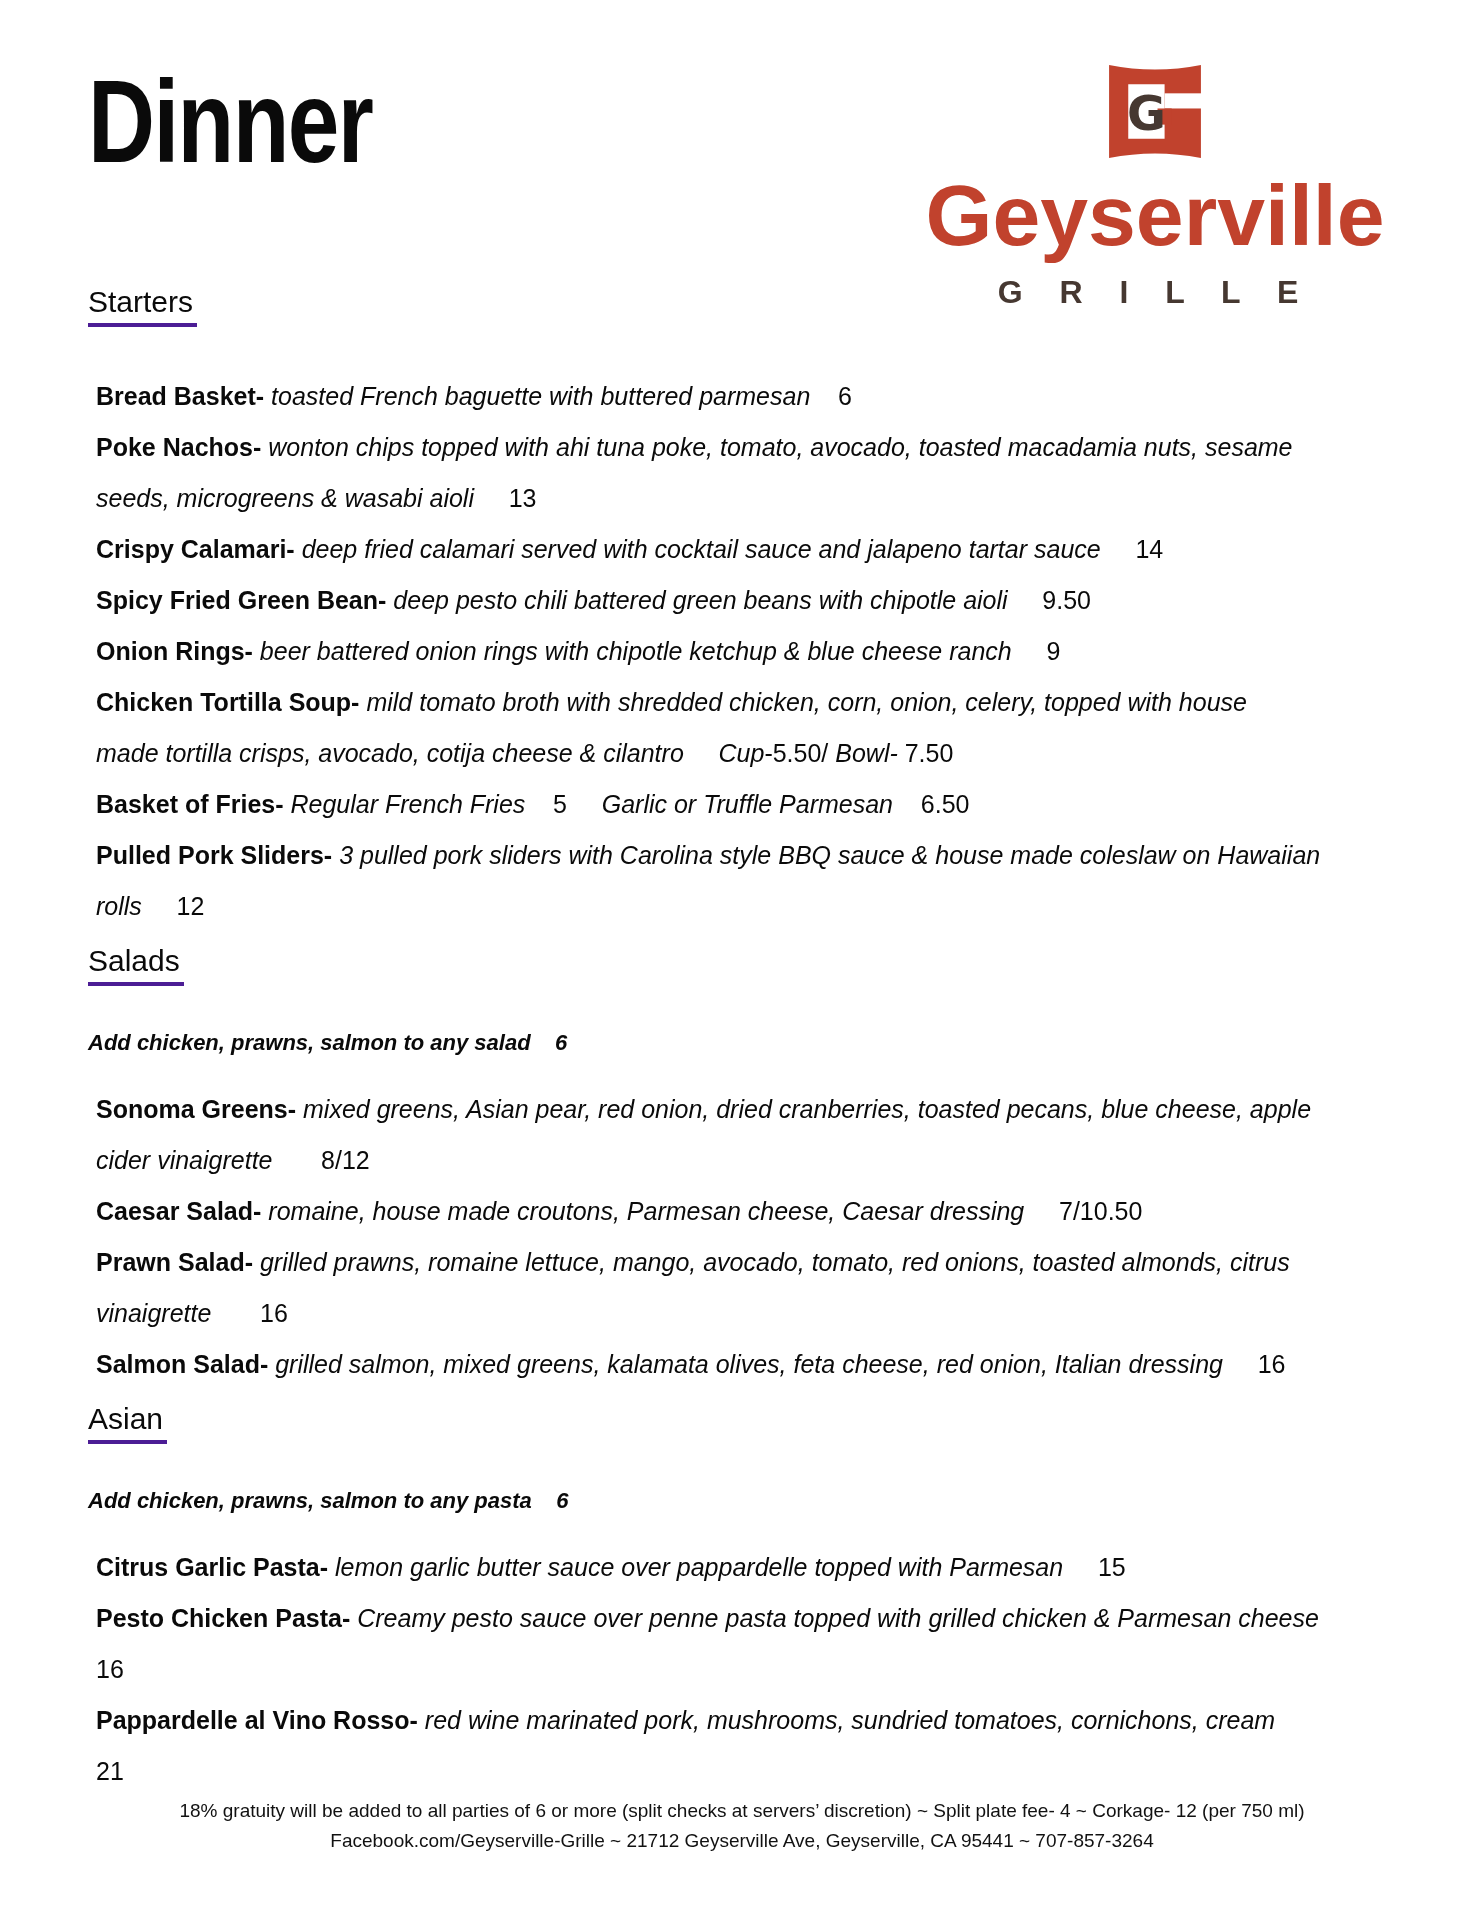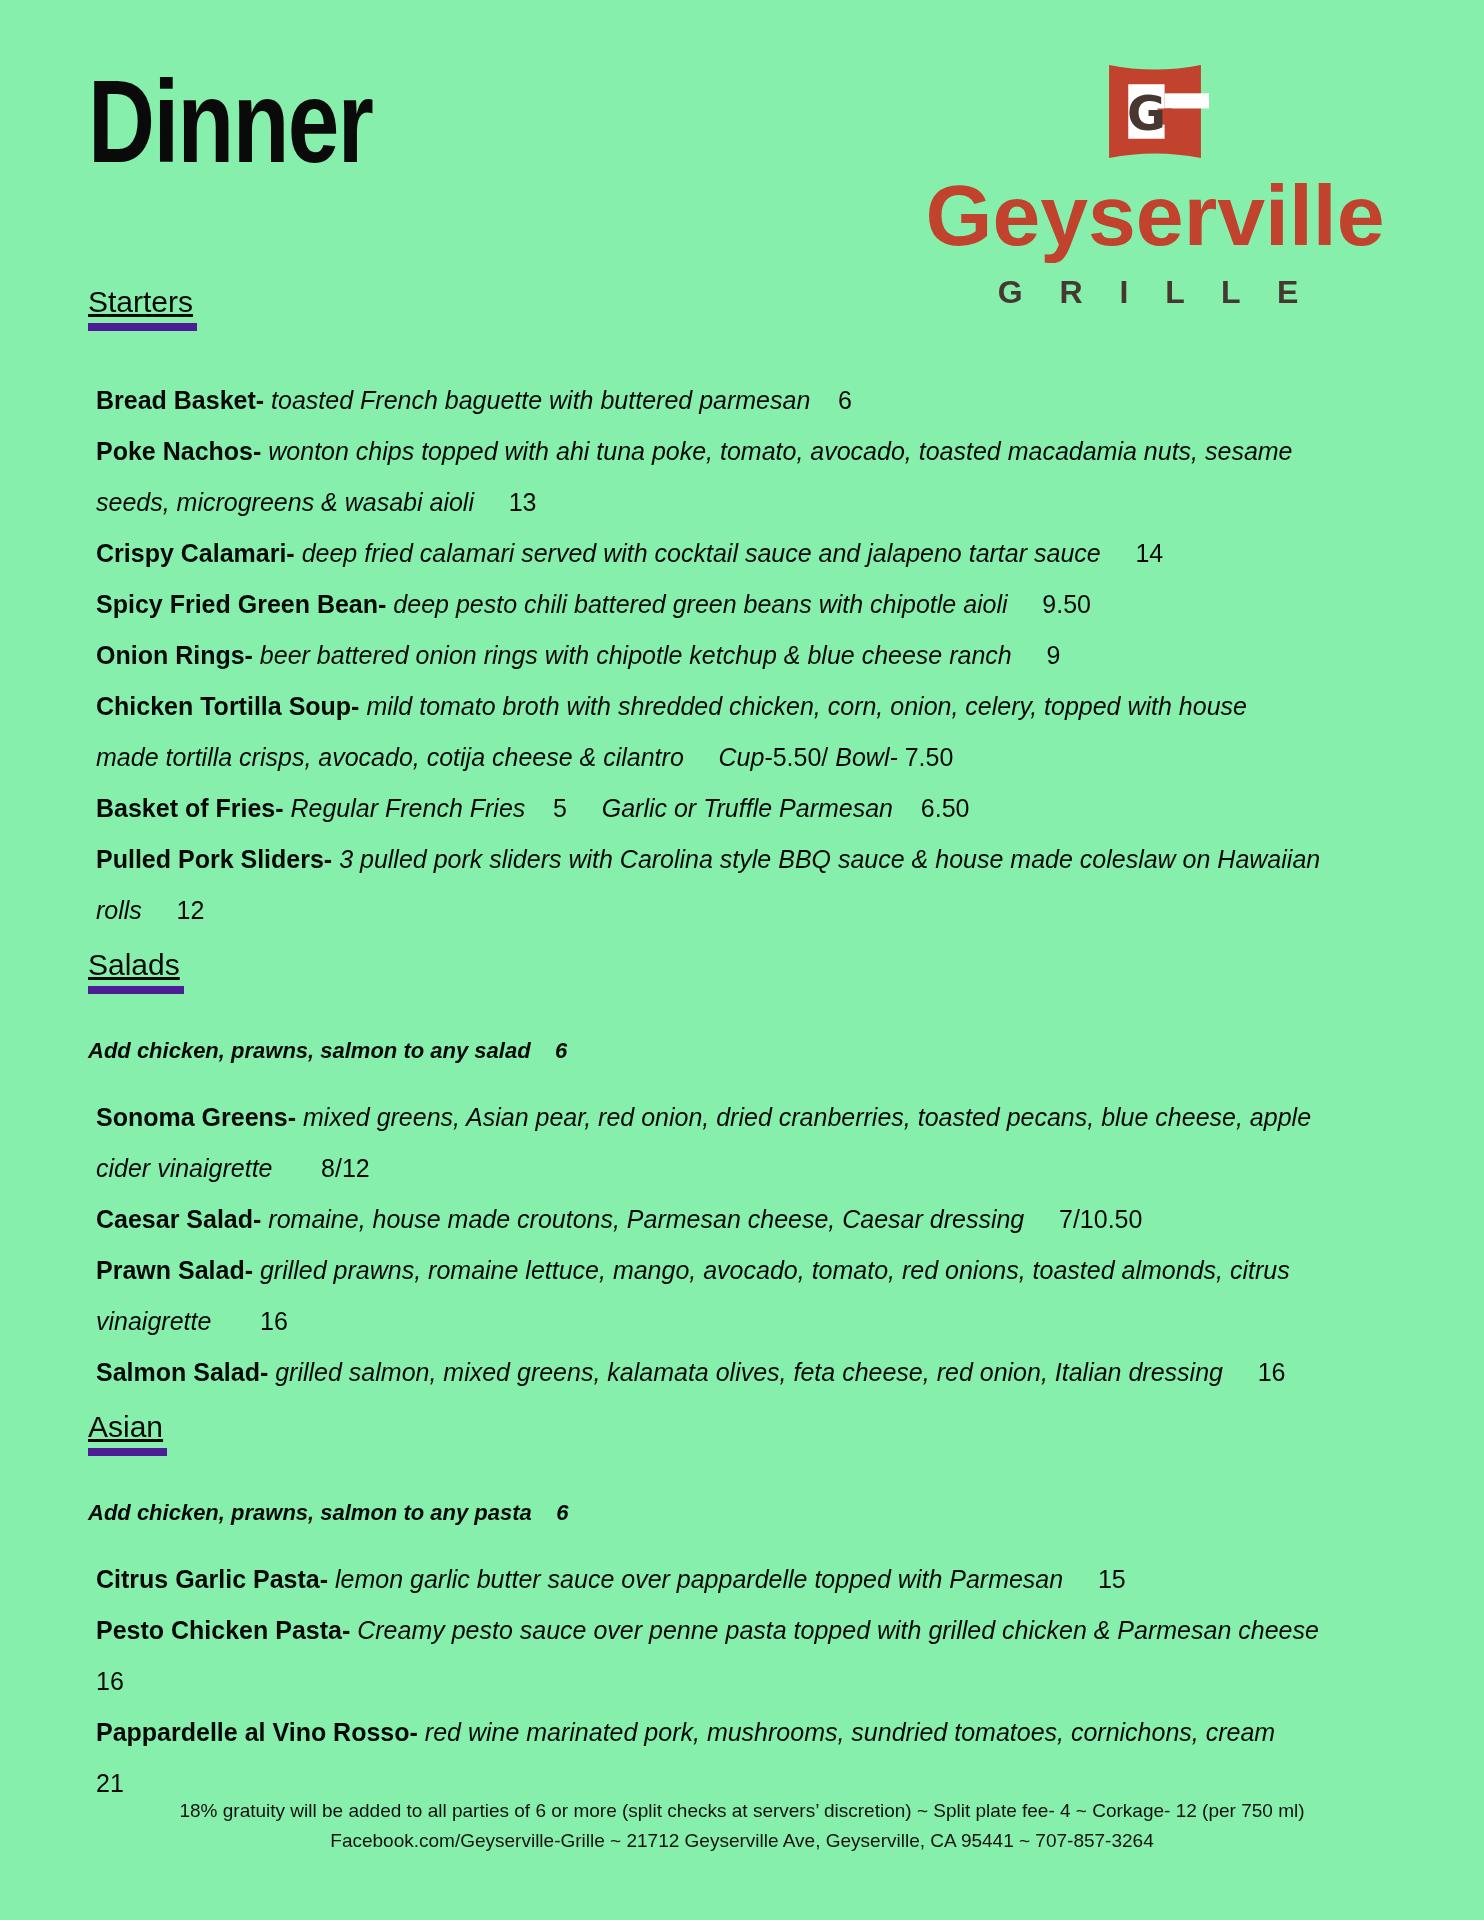--- a/index.html
+++ b/index.html
@@ -5,7 +5,7 @@
   html,body { margin:0; padding:0; background:#e8e8e8; }
   .page {
     position:relative; width:1484px; height:1920px; margin:0 auto;
-    background:#86efac; overflow:hidden; color:#0a0a0a;
+    background:#ffffff; overflow:hidden; color:#0a0a0a;
     font-family:"Liberation Sans", sans-serif;
   }
   

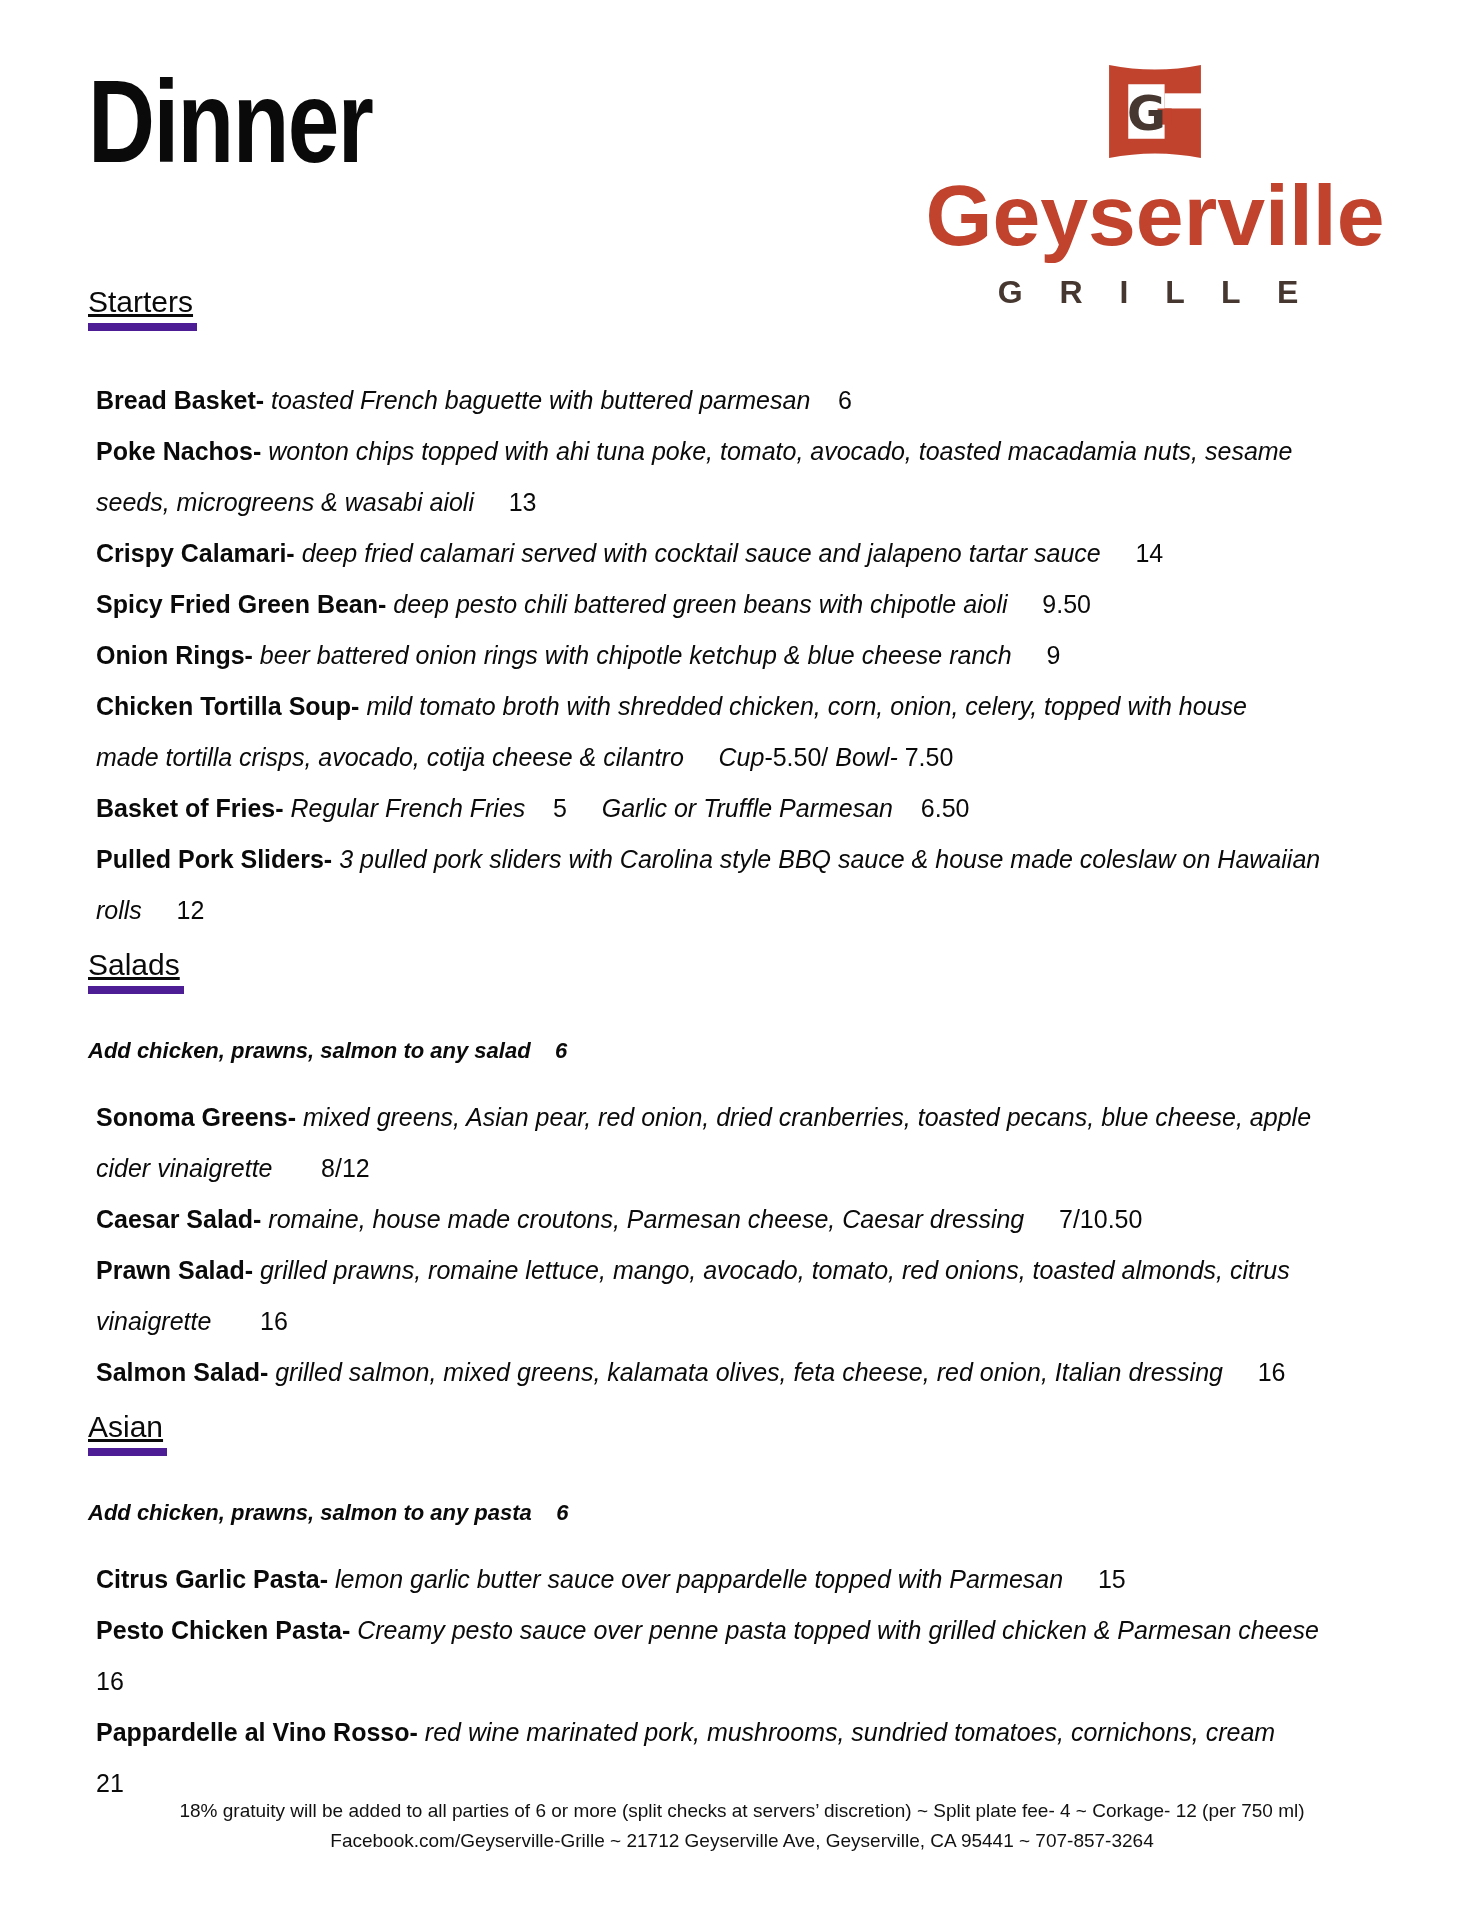--- a/index.html
+++ b/index.html
@@ -33,7 +33,7 @@
   }
   .menu-section:first-child .section-heading { margin-top:103px; }
   .section-heading .underline {
-    display:inline-block; border-bottom:8px solid #4c1d95; padding:0 4px 4px 0;text-decoration:underline;
+    display:inline-block; border-bottom:4px solid #4c1d95; padding:0 4px 4px 0;
   }
   .section-note {
     font-size:22px; line-height:26px; font-weight:bold;

